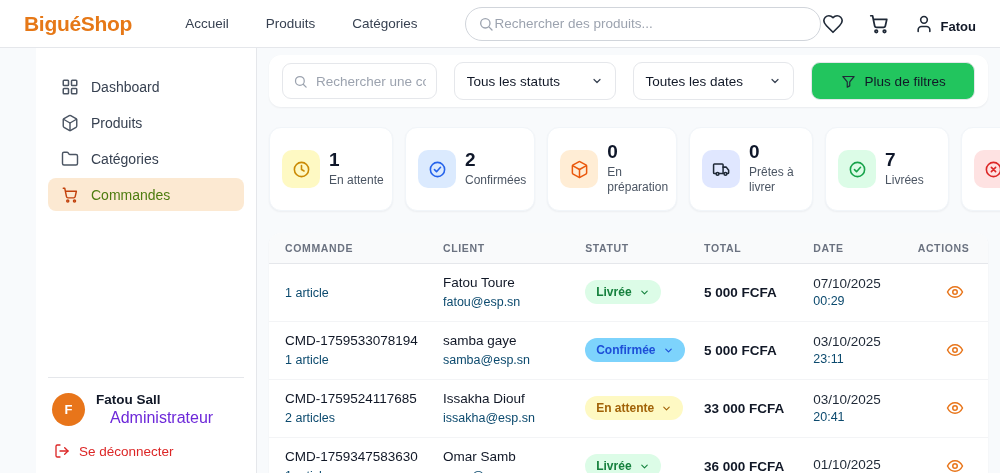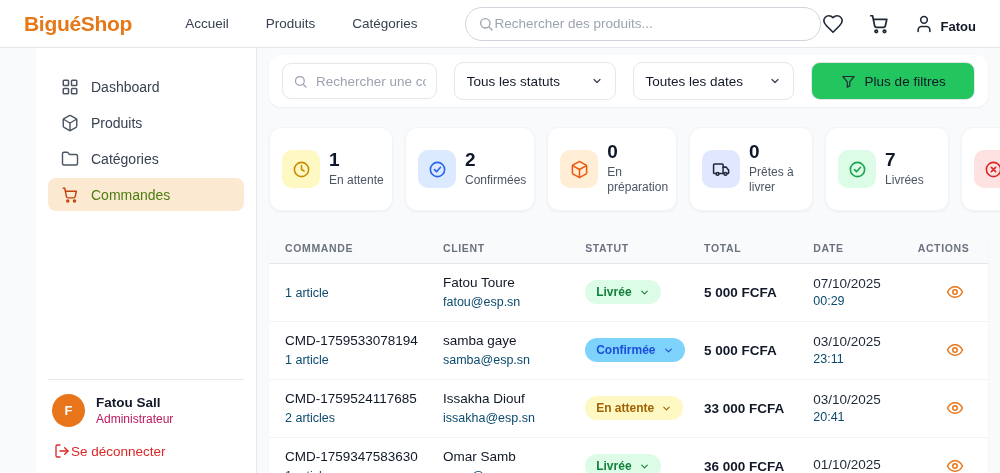--- a/index.html
+++ b/index.html
@@ -33,7 +33,7 @@
   .profile { display:flex; align-items:center; gap:11px; }
   .avatar { width:33px; height:33px; border-radius:50%; background:#E8751A; color:#fff; font-size:13px; font-weight:700; display:flex; align-items:center; justify-content:center; }
   .profile .pname { font-size:13.5px; font-weight:600; color:#111827; }
-  .profile .prole { font-size:12px; color:#be185d; margin-top:2px; }
+  .profile .prole { font-size:16px; color:#6d28d9; margin-top:2px;margin-left:14px; }
   .logout { display:flex; align-items:center; gap:1px; color:#DC2626; font-size:13.5px; margin-top:16px; padding-left:2px; cursor:pointer; }
   .logout .ic { width:16px; height:16px; }
 

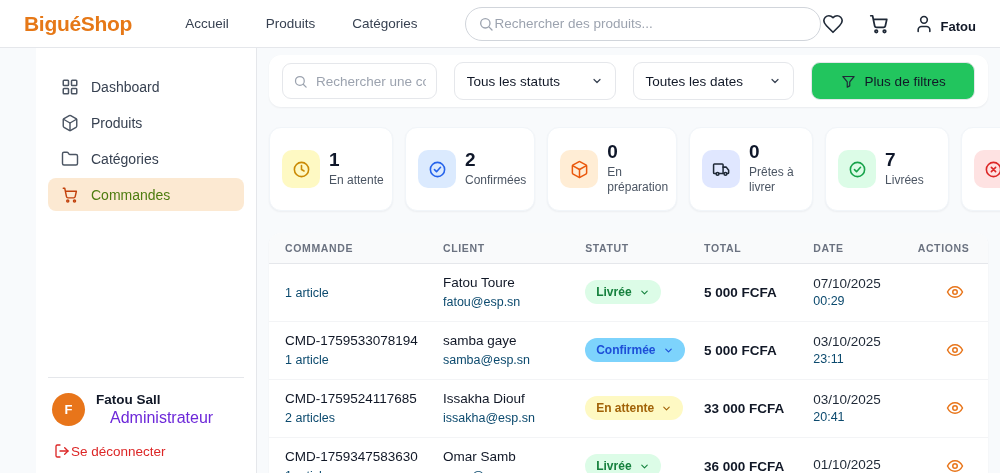--- a/index.html
+++ b/index.html
@@ -34,7 +34,7 @@
   .avatar { width:33px; height:33px; border-radius:50%; background:#E8751A; color:#fff; font-size:13px; font-weight:700; display:flex; align-items:center; justify-content:center; }
   .profile .pname { font-size:13.5px; font-weight:600; color:#111827; }
   .profile .prole { font-size:16px; color:#6d28d9; margin-top:2px;margin-left:14px; }
-  .logout { display:flex; align-items:center; gap:1px; color:#DC2626; font-size:13.5px; margin-top:16px; padding-left:2px; cursor:pointer; }
+  .logout { display:flex; align-items:center; gap:9px; color:#DC2626; font-size:13.5px; margin-top:16px; padding-left:2px; cursor:pointer; }
   .logout .ic { width:16px; height:16px; }
 
   

